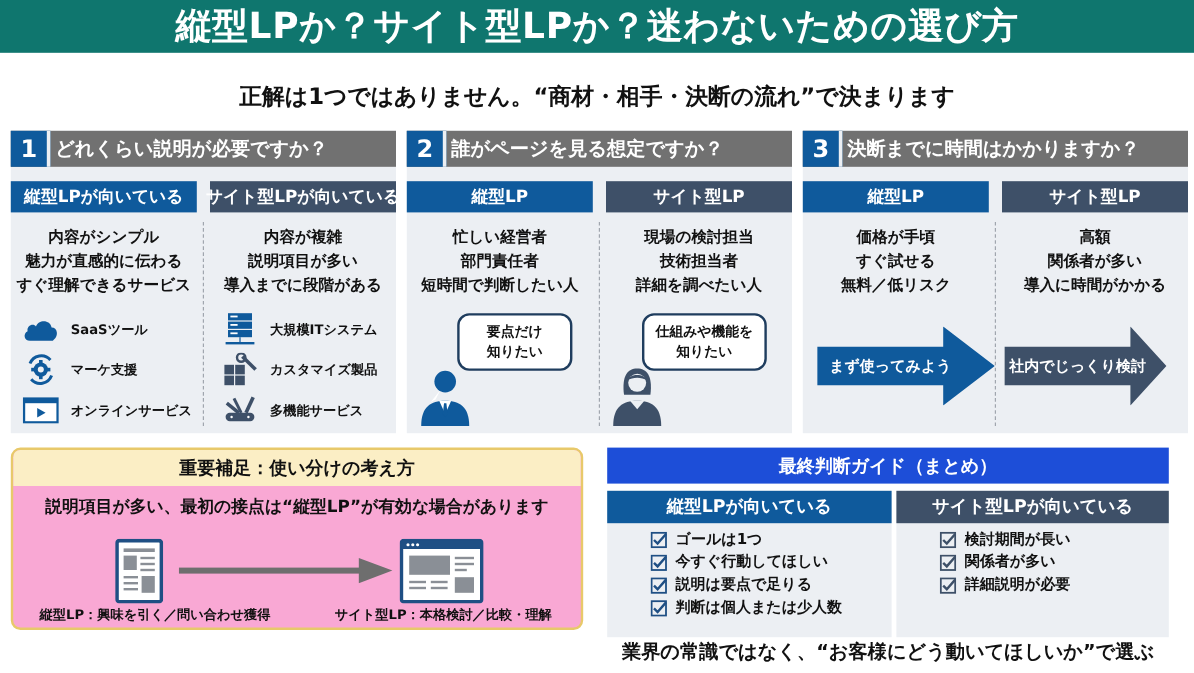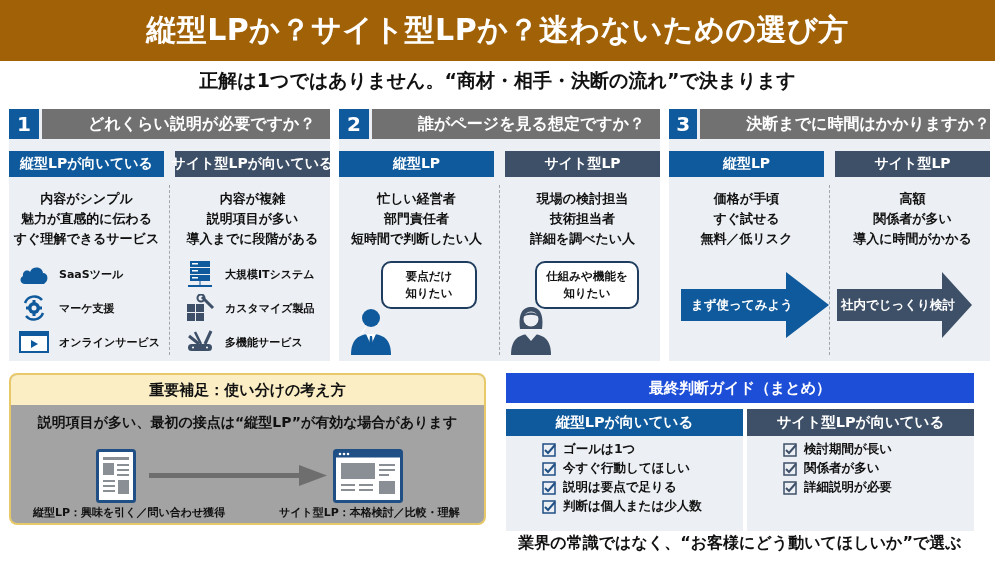--- a/index.html
+++ b/index.html
@@ -6,7 +6,7 @@
   html, body { width: 995px; height: 561px; overflow: hidden; background: #ffffff; }
   body { font-family: "DejaVu Sans", "Liberation Sans", sans-serif; color: #1a1a1a; position: relative; }
 
-  .banner { position: absolute; left: 0; top: 0; width: 995px; height: 61px; background: #a16207; display: flex; align-items: center; justify-content: center; }
+  .banner { position: absolute; left: 0; top: 0; width: 995px; height: 44px; background: #0f766e; display: flex; align-items: center; justify-content: center; }
   .banner h1 { color: #fff; font-size: 30px; font-weight: bold; letter-spacing: 0.5px; }
 
   .subtitle { position: absolute; left: 0; top: 68px; width: 995px; text-align: center; font-size: 19px; font-weight: bold; color: #111; }

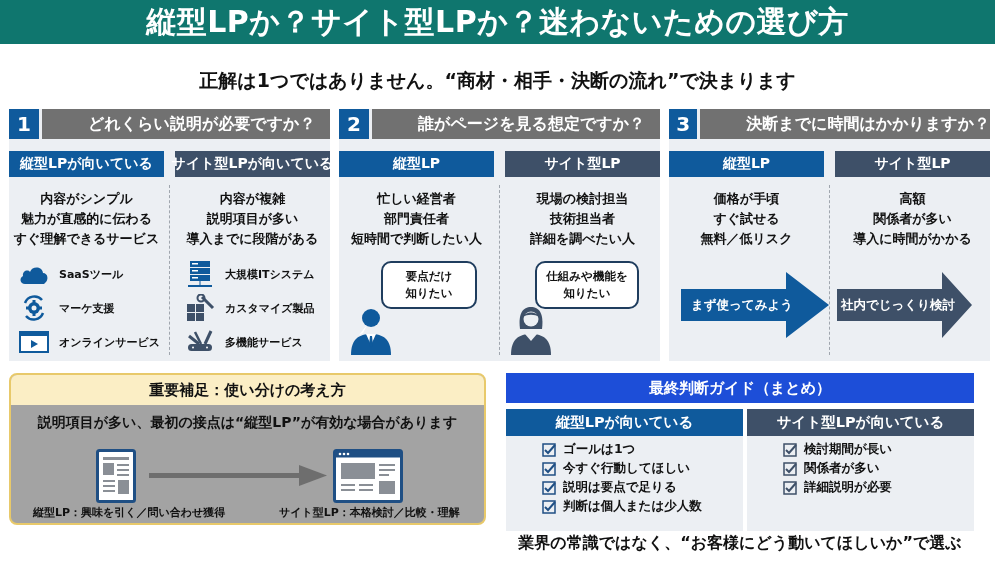--- a/index.html
+++ b/index.html
@@ -18,7 +18,7 @@
 
   .qhead { position: absolute; left: 0; top: 0; width: 321px; height: 30px; background: #717171; display: flex; align-items: center; }
   .qnum { width: 33px; height: 30px; background: #0f5a9c; color: #fff; font-size: 20px; font-weight: bold; display: flex; align-items: center; justify-content: center; border-right: 3px solid #eceff3; }
-  .qtext { color: #fff; font-size: 16px; font-weight: bold; padding-left: 22px; white-space: nowrap; margin-left: 24px; }
+  .qtext { color: #fff; font-size: 16px; font-weight: bold; padding-left: 4px; white-space: nowrap; }
 
   .col-heads { position: absolute; left: 0; top: 42px; width: 321px; height: 26px; display: flex; justify-content: space-between; }
   .ch { width: 155px; height: 26px; display: flex; align-items: center; justify-content: center; color: #fff; font-size: 14px; font-weight: bold; white-space: nowrap; }

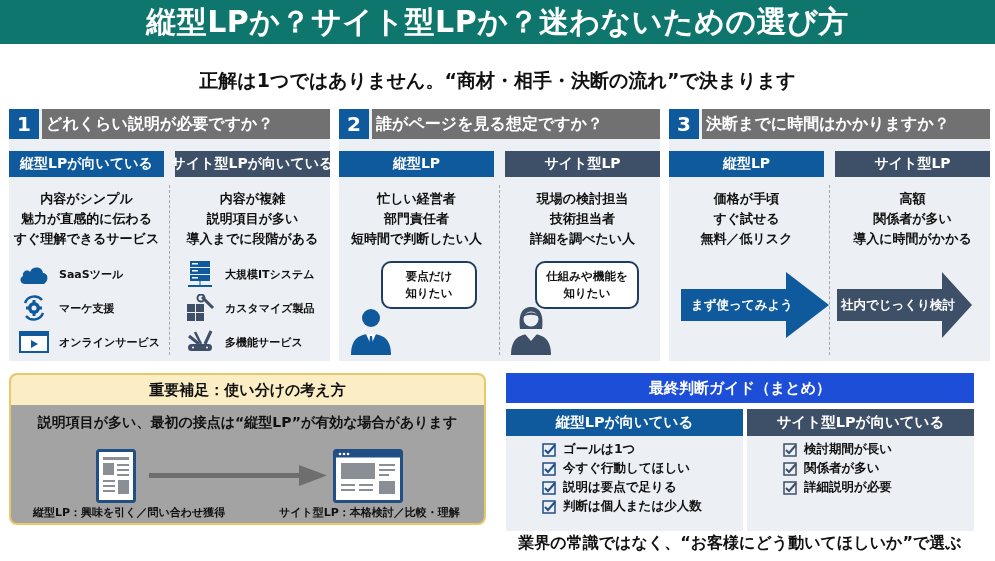--- a/index.html
+++ b/index.html
@@ -47,7 +47,7 @@
   .arrow svg { position: absolute; left: 0; top: 0; }
   .arrow .atxt { position: absolute; left: 0; top: 0; width: 122px; height: 66px; display: flex; align-items: center; justify-content: center; color: #fff; font-size: 12.5px; font-weight: bold; white-space: nowrap; }
 
-  .note { position: absolute; left: 9px; top: 373px; width: 477px; height: 152px; border: 2px solid #e8c96a; border-radius: 8px; background: #a3a3a3; overflow: hidden; }
+  .note { position: absolute; left: 9px; top: 373px; width: 477px; height: 152px; border: 2px solid #e8c96a; border-radius: 8px; background: #f9a8d4; overflow: hidden; }
   .note-head { height: 30px; background: #fbeec5; display: flex; align-items: center; justify-content: center; font-size: 15px; font-weight: bold; color: #111; }
   .note-lead { text-align: center; font-size: 14px; font-weight: bold; margin-top: 9px; color: #111; white-space: nowrap; }
   .note-flow { position: absolute; left: 0; top: 70px; width: 473px; height: 80px; }

